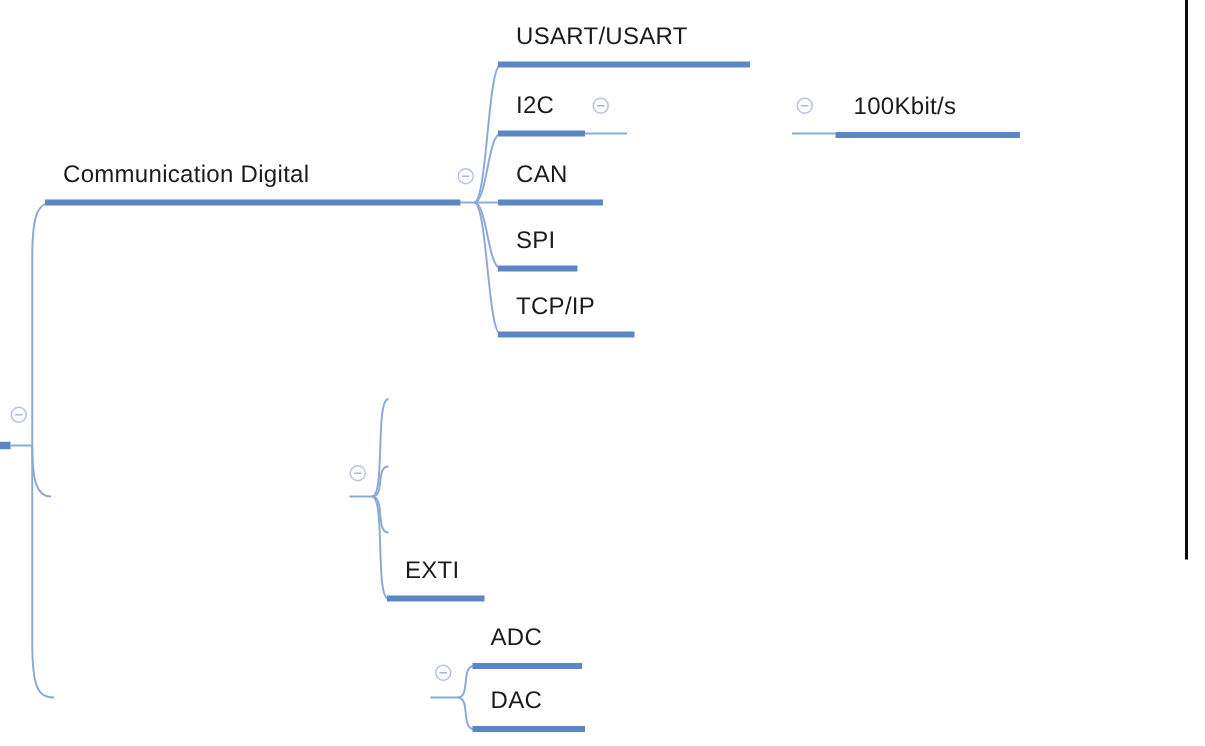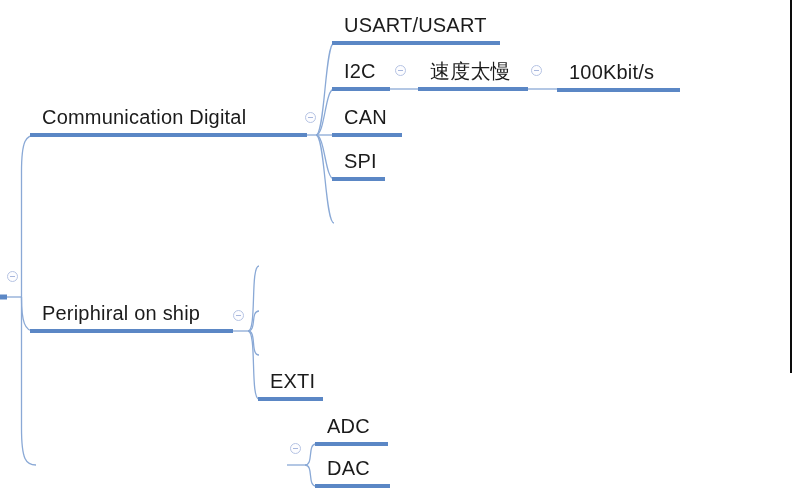--- a/index.html
+++ b/index.html
@@ -48,7 +48,7 @@
   }
   .topic .lbl{
     display:inline-block;
-    font-size:20px;
+    font-size:16px;
     line-height:26px;
     color:var(--text);
     letter-spacing:0.2px;

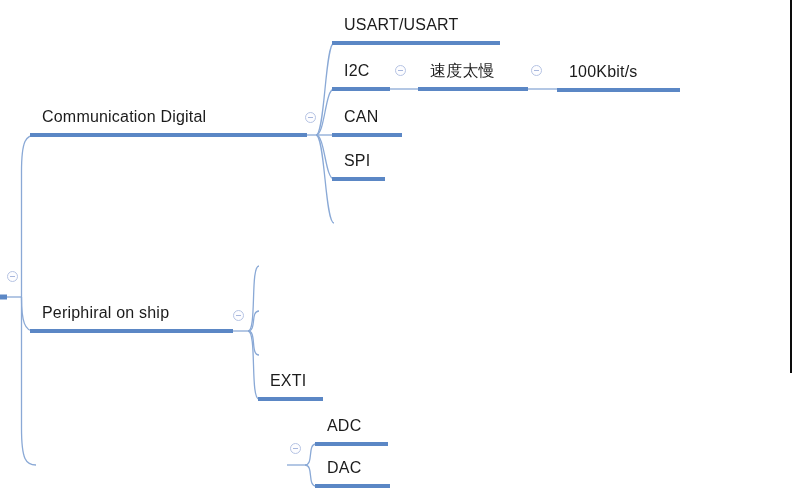--- a/index.html
+++ b/index.html
@@ -122,9 +122,6 @@
   <div class="topic" style="left:332px;top:58px;width:58px">
     <span class="lbl">I2C</span>
   </div>
-  <div class="topic" style="left:418px;top:58px;width:110px">
-    <span class="lbl">速度太慢</span>
-  </div>
   <div class="topic" style="left:557px;top:59px;width:123px">
     <span class="lbl">100Kbit/s</span>
   </div>

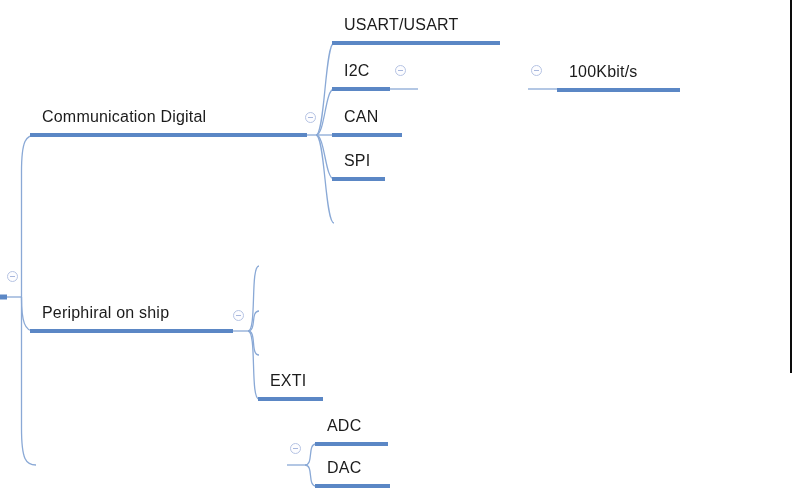--- a/index.html
+++ b/index.html
@@ -131,6 +131,9 @@
   <div class="topic" style="left:332px;top:104px;width:70px">
     <span class="lbl">CAN</span>
   </div>
+  <div class="topic" style="left:332px;top:192px;width:91px">
+    <span class="lbl">TCP/IP</span>
+  </div>
 
   <div class="topic" style="left:258px;top:368px;width:65px">
     <span class="lbl">EXTI</span>

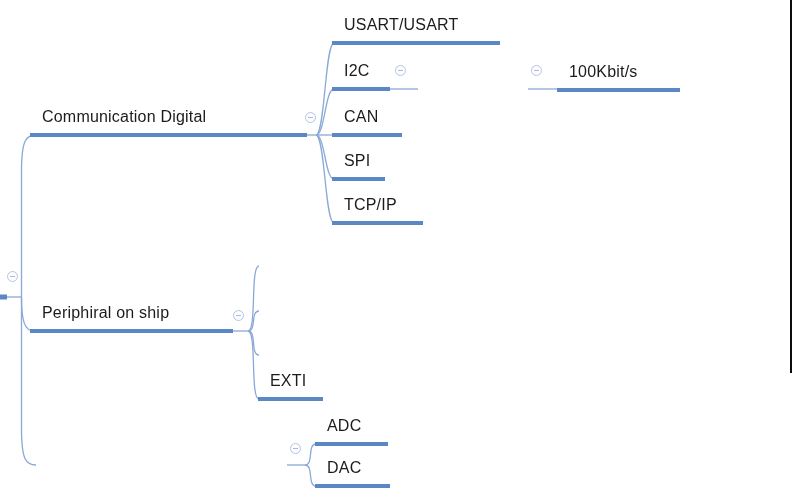--- a/index.html
+++ b/index.html
@@ -112,9 +112,6 @@
   <div class="topic" style="left:30px;top:104px;width:277px">
     <span class="lbl">Communication Digital</span>
   </div>
-  <div class="topic" style="left:30px;top:300px;width:203px">
-    <span class="lbl">Periphiral on ship</span>
-  </div>
 
   <div class="topic" style="left:332px;top:12px;width:168px">
     <span class="lbl">USART/USART</span>

